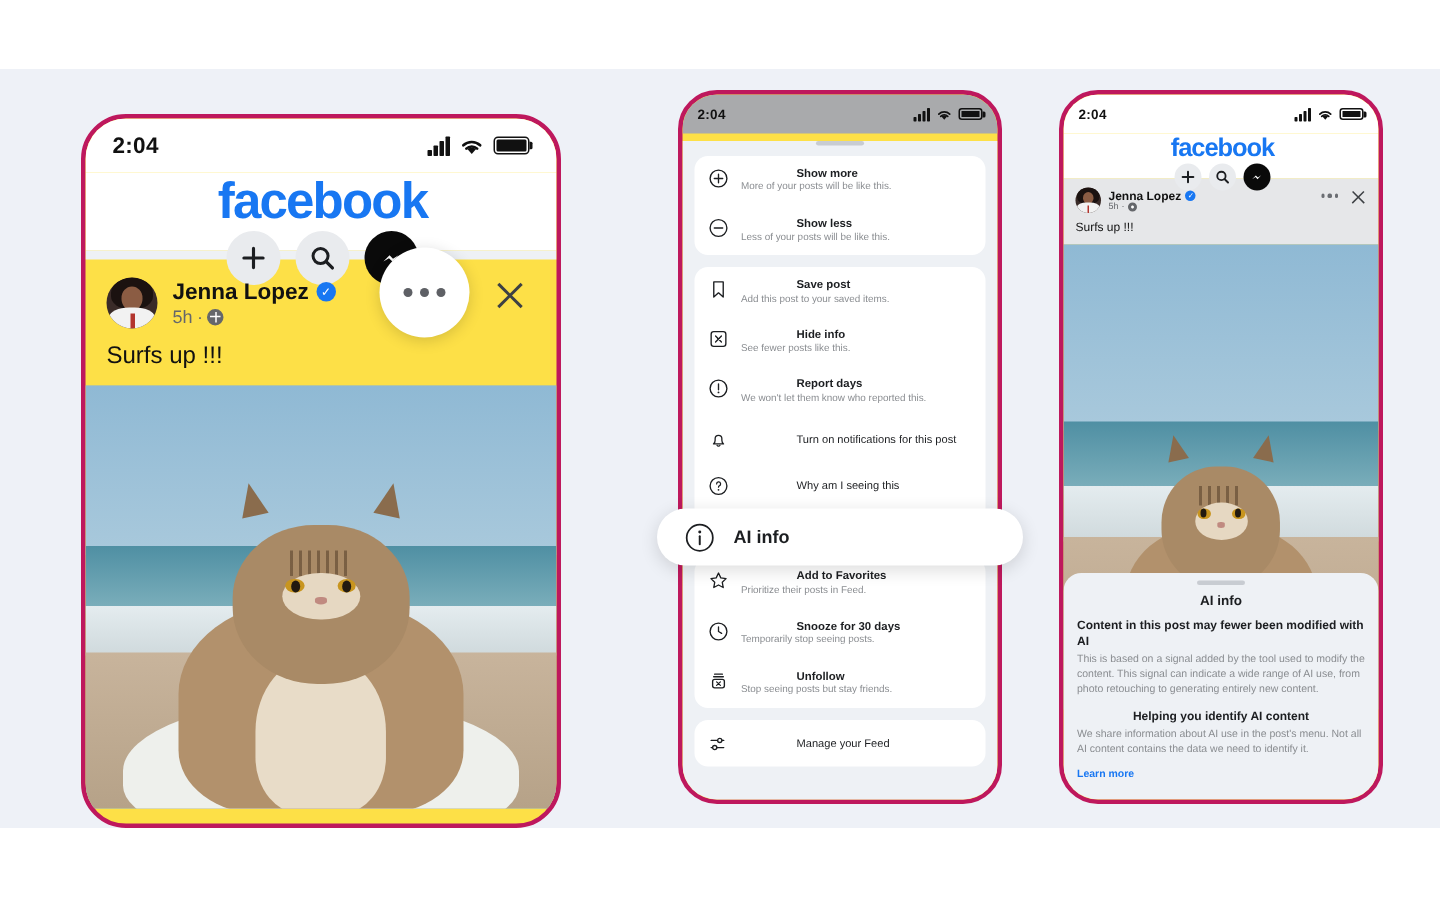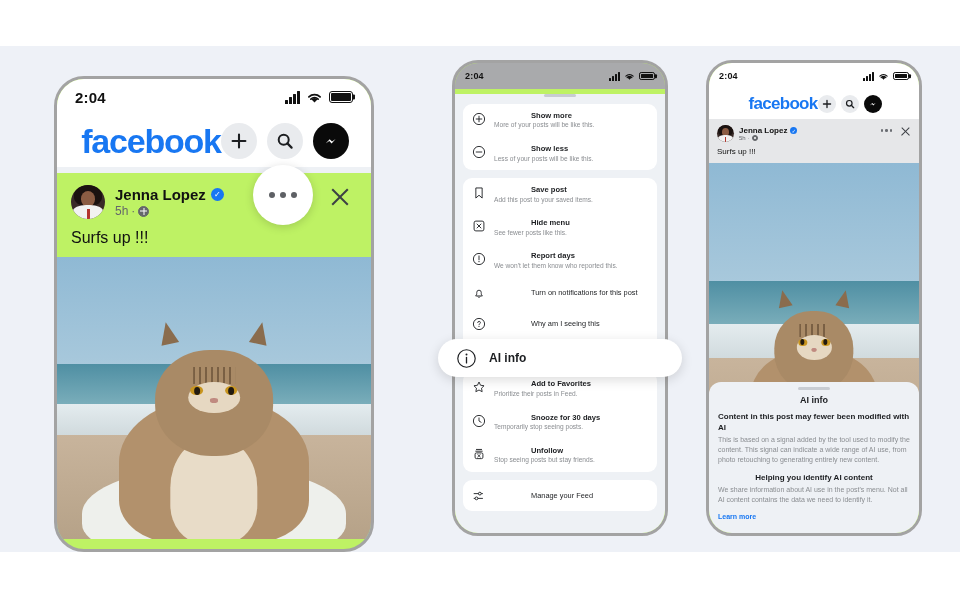--- a/index.html
+++ b/index.html
@@ -19,9 +19,9 @@
   
   .phone {
     position: absolute;
-    border: 3px solid #a3a3a3;
+    border: 3px solid #be185d;
     border-radius: 26px;
-    background: #bef264;
+    background: #fde047;
     overflow: hidden;
   }
   .phone.p1 { left: 54px;  top: 76px;  width: 320px; height: 476px; border-radius: 30px; }

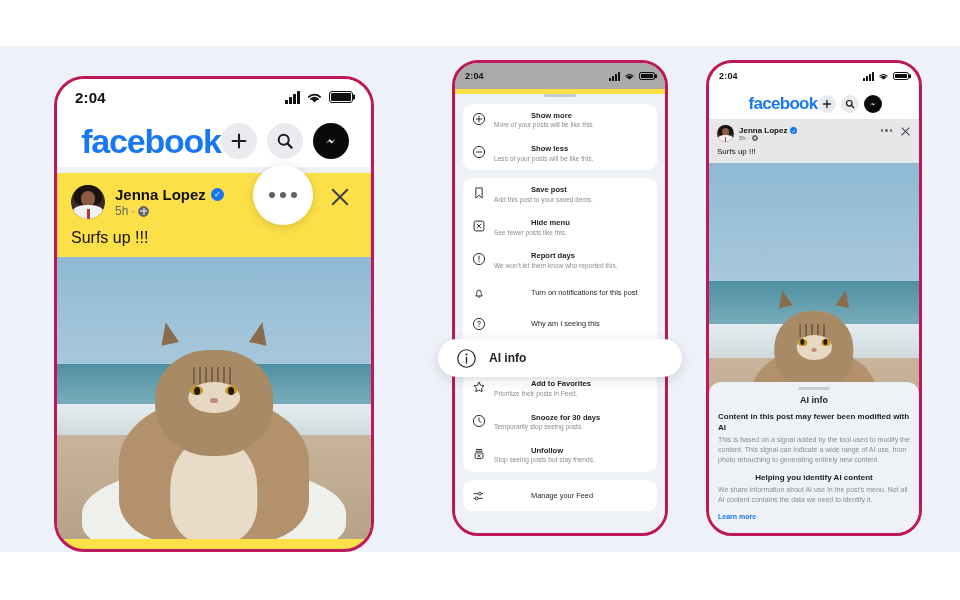--- a/index.html
+++ b/index.html
@@ -63,7 +63,7 @@
   .p1 .ico-batt::after{ width:2px; height:5px; }
 
   
-  .fbhead { display:flex; align-items:center; justify-content:center; background:#fff; }
+  .fbhead { display:flex; align-items:center; justify-content:flex-start; background:#fff;flex-direction:column; }
   .p1 .fbhead { height:52px; padding: 0 14px 0 16px; }
   .p3 .fbhead { height:30px; padding: 0 8px 0 10px; }
   .fblogo { color:#1877f2; font-weight:800; letter-spacing:-1.2px; }

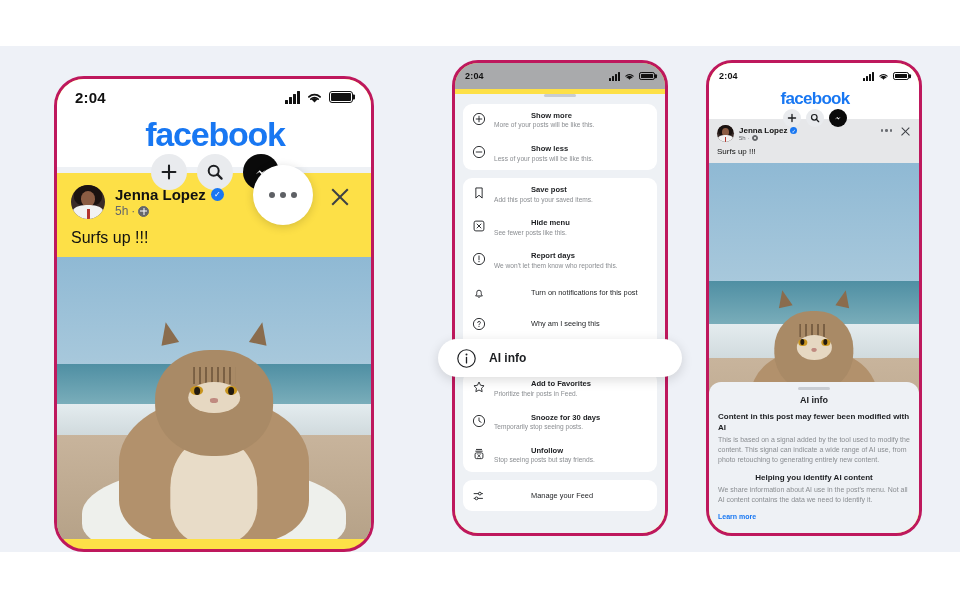--- a/index.html
+++ b/index.html
@@ -371,7 +371,7 @@
             <path d="M7.2 7.2 12.8 12.8M12.8 7.2 7.2 12.8" stroke="#1c1e21" stroke-width="1.3" stroke-linecap="round"></path>
           </svg>
           <div>
-            <div class="mtitle">Hide menu</div>
+            <div class="mtitle">Hide info</div>
             <div class="msub">See fewer posts like this.</div>
           </div>
         </div>

